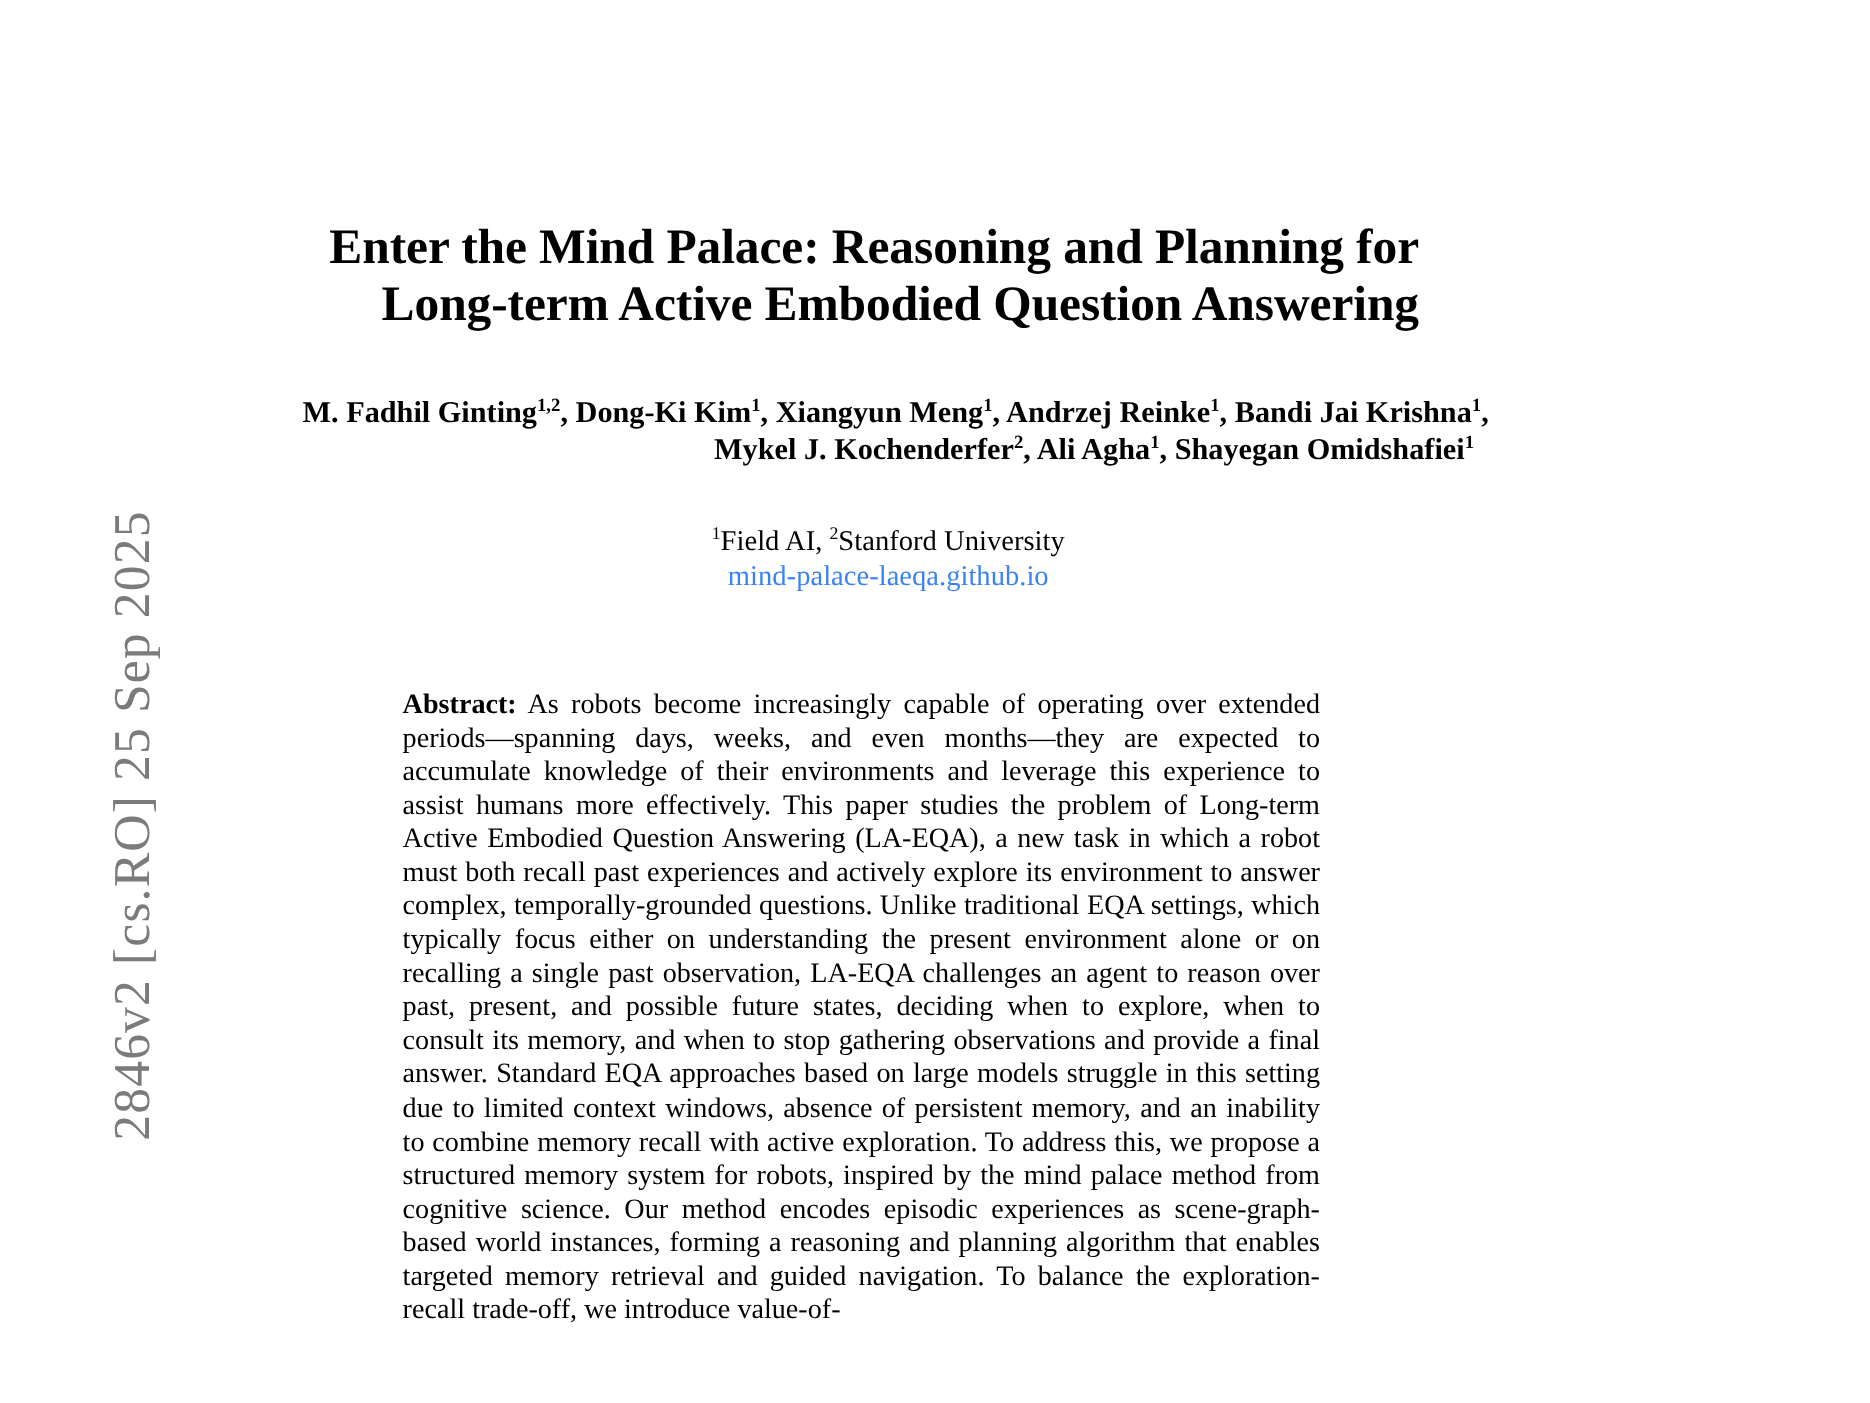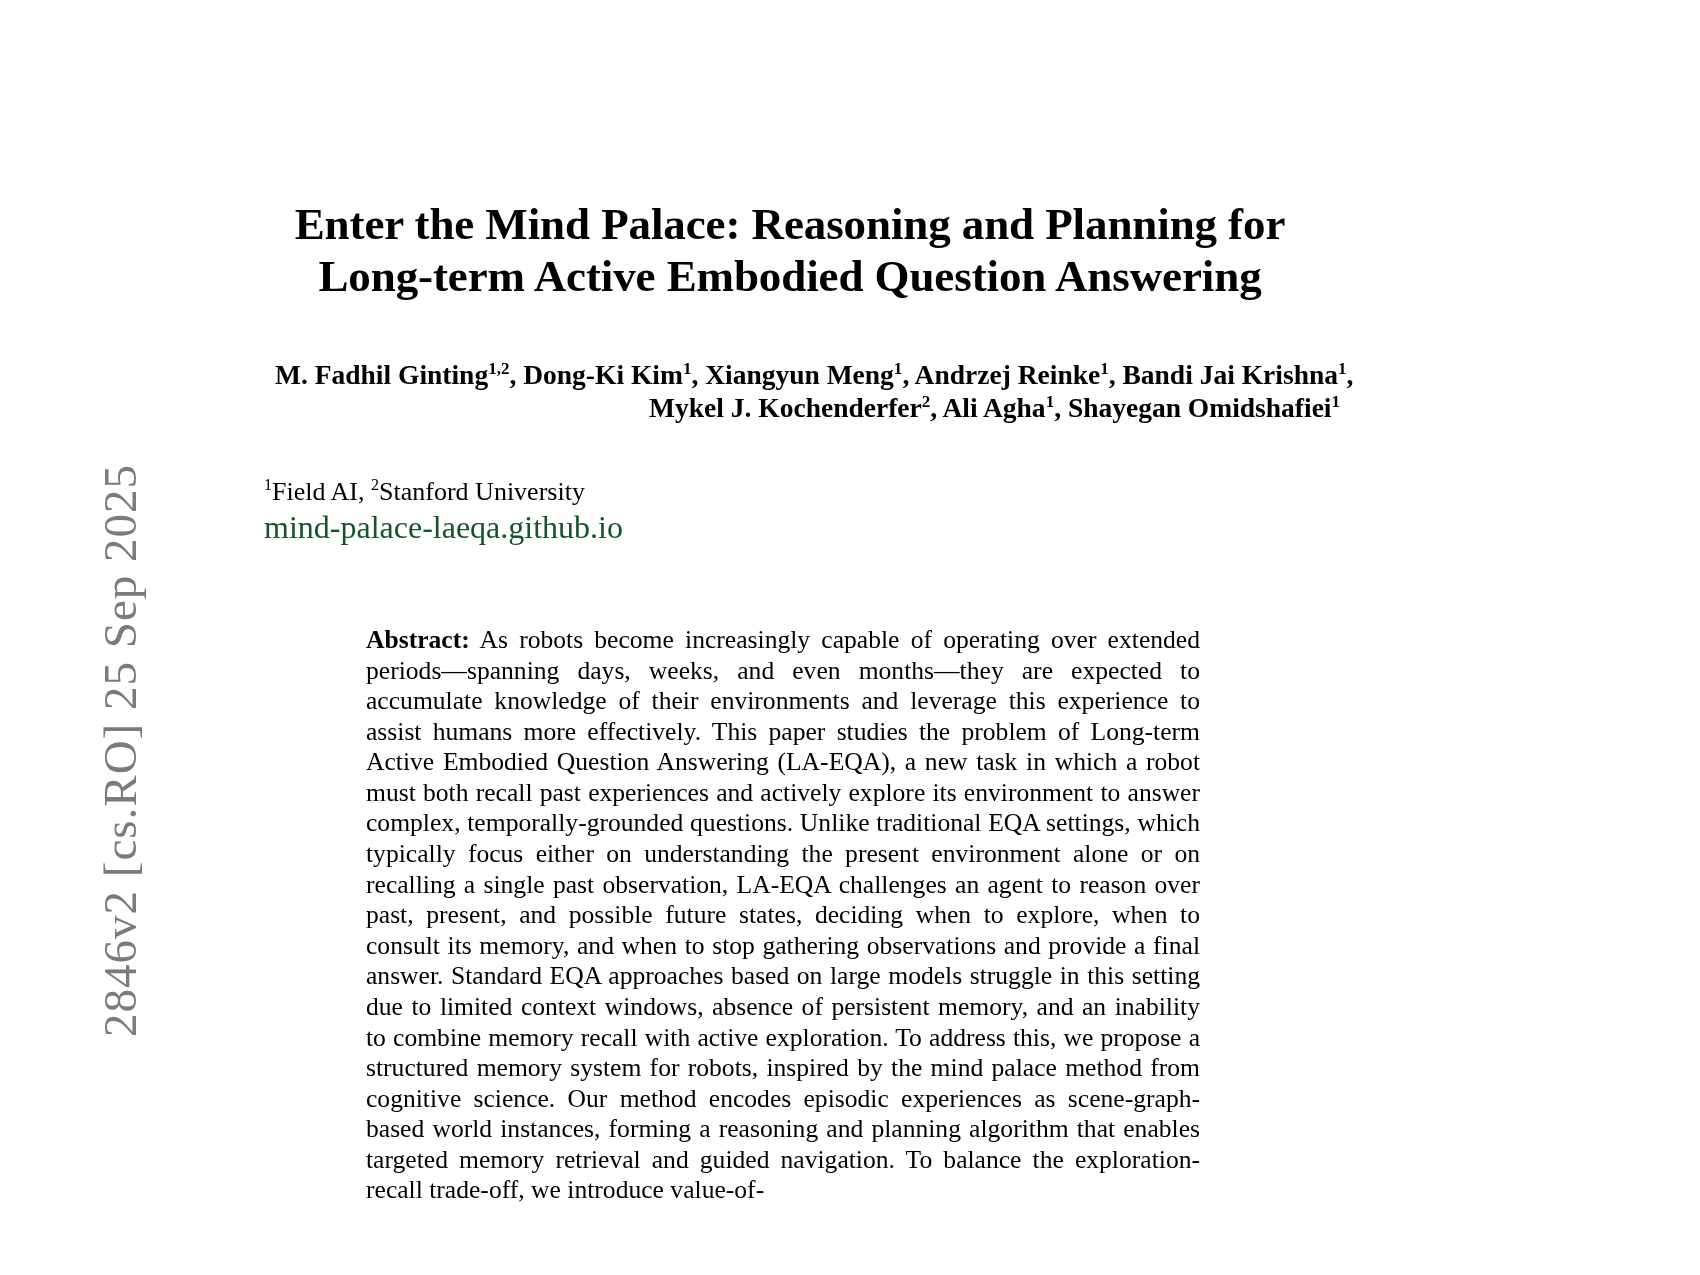--- a/index.html
+++ b/index.html
@@ -47,7 +47,7 @@
     left: 290px;
     top: 198px;
     width: 1000px;
-    text-align: center;
+    text-align: right;
   }
   #paper-title {
     font-family: "Liberation Serif", "DejaVu Serif", serif;

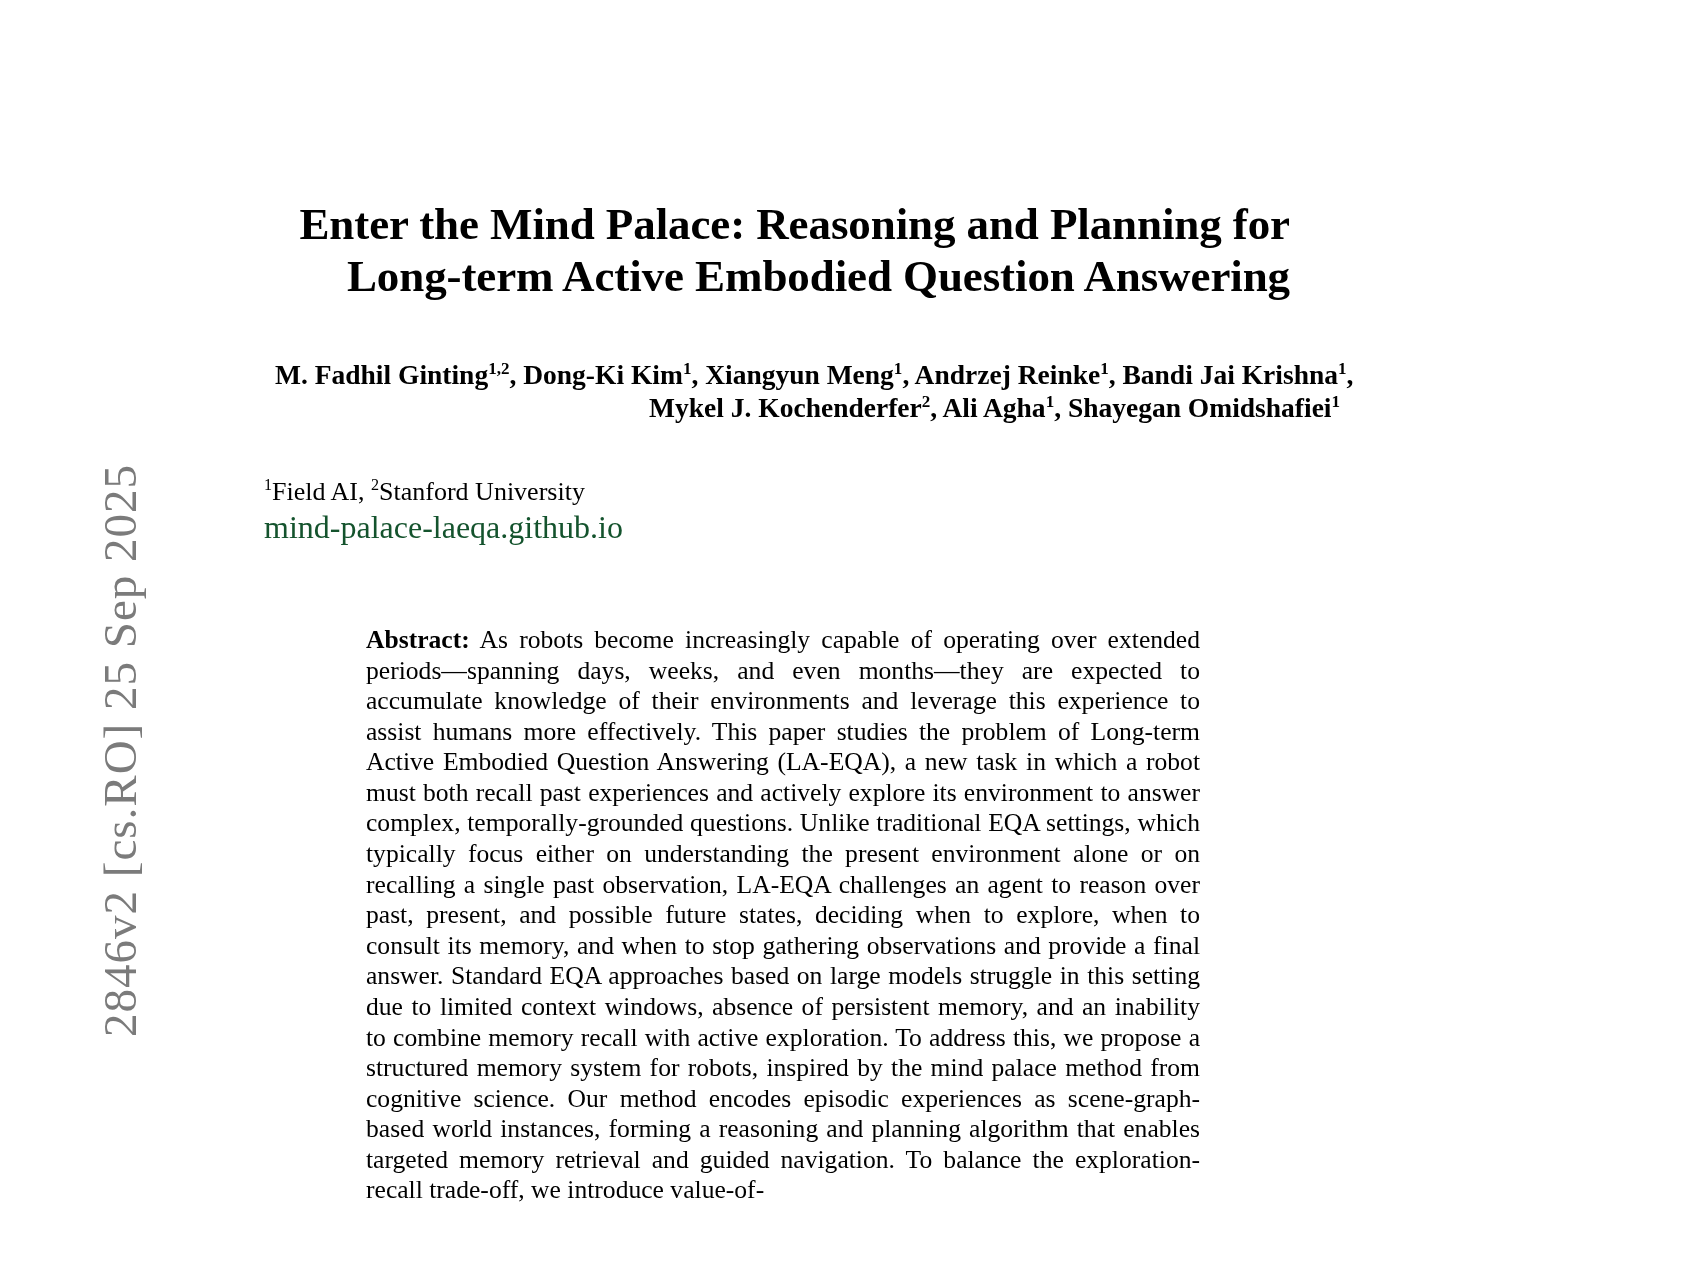--- a/index.html
+++ b/index.html
@@ -84,9 +84,10 @@
 
   #affiliation-block {
     position: absolute;
-    left: 264px;
+    left: 275px;
     top: 478px;
     width: 1065px;
+    text-align: center;
     font-size: 26px;
     line-height: 1.08;
   }

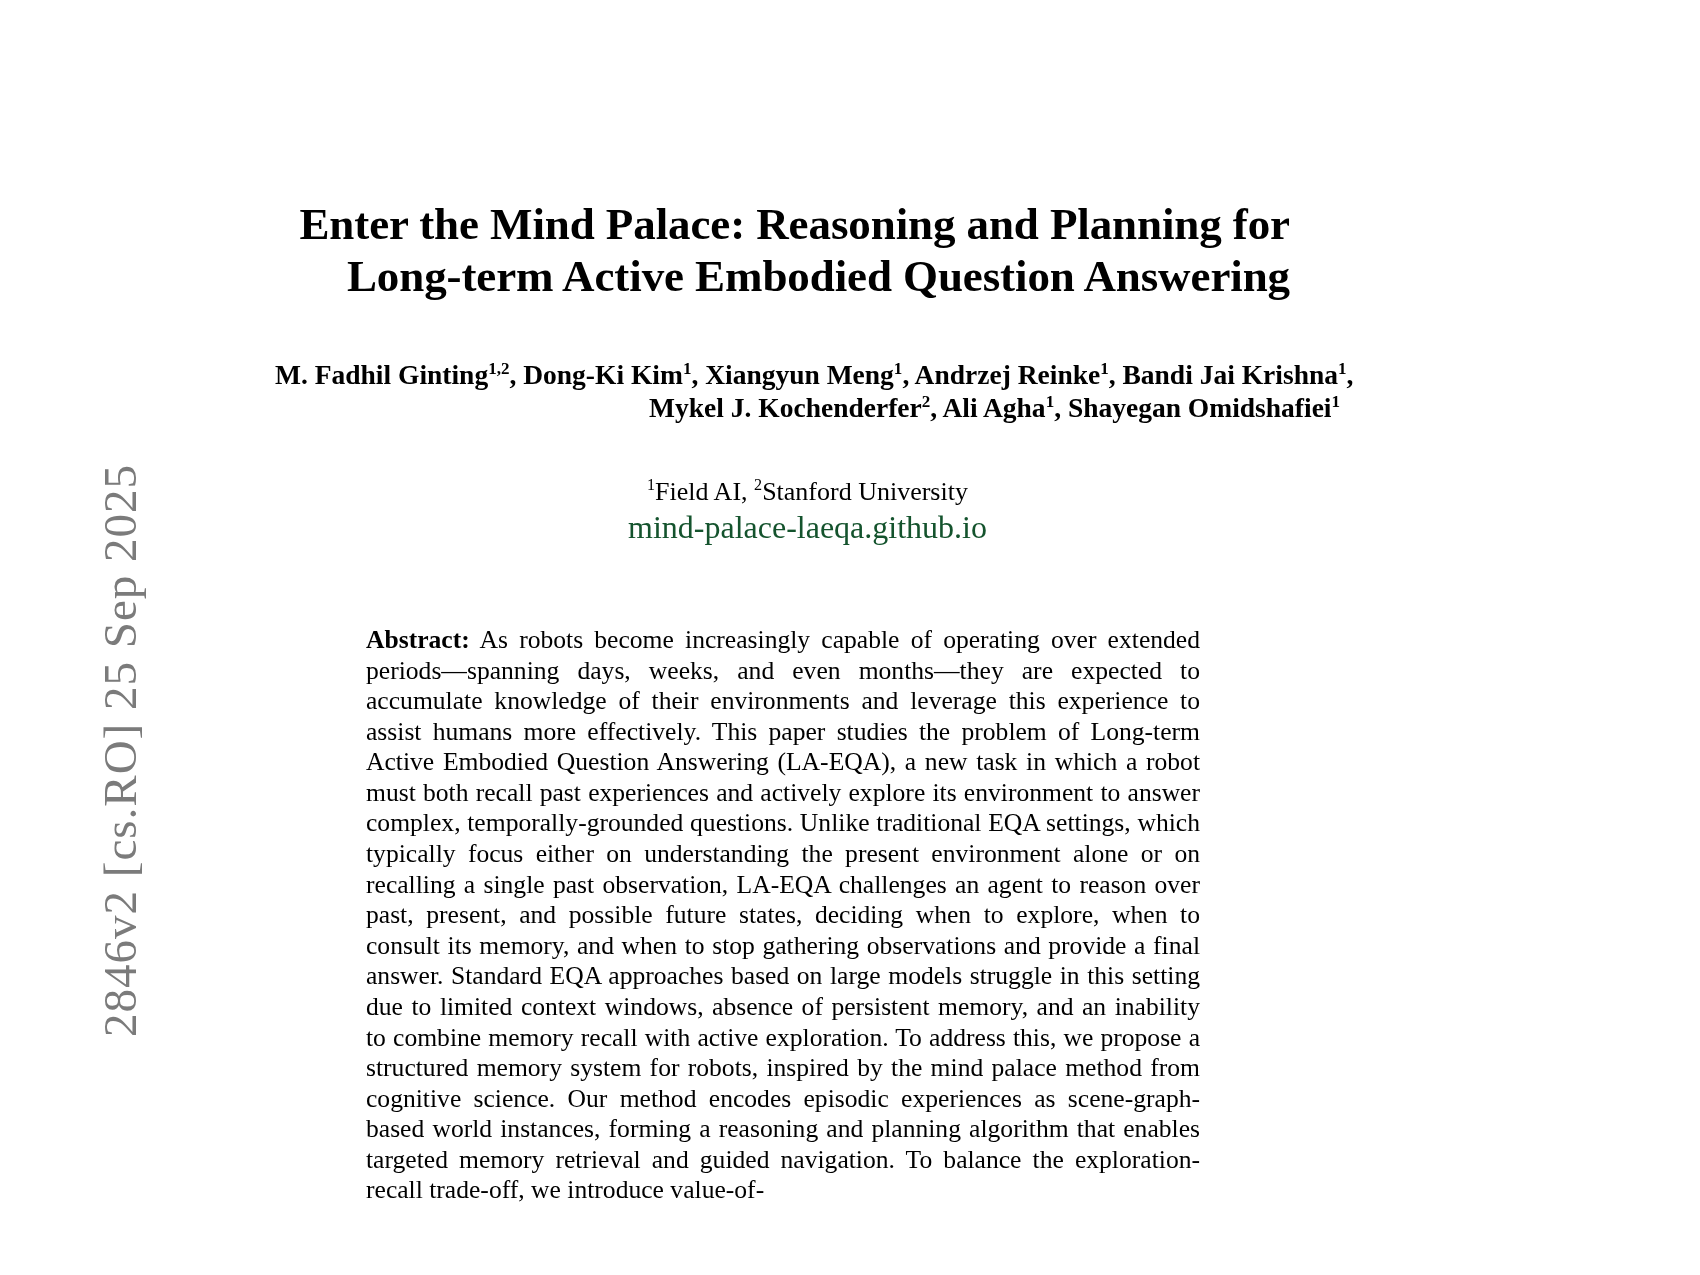--- a/index.html
+++ b/index.html
@@ -97,9 +97,9 @@
   #project-url {
     display: block;
     margin-top: 4px;
-    color: #14532d;
+    color: #3b82f6;
     text-decoration: none;
-    font-size: 32px;
+    font-size: 26px;
   }
 
   #abstract-block {

